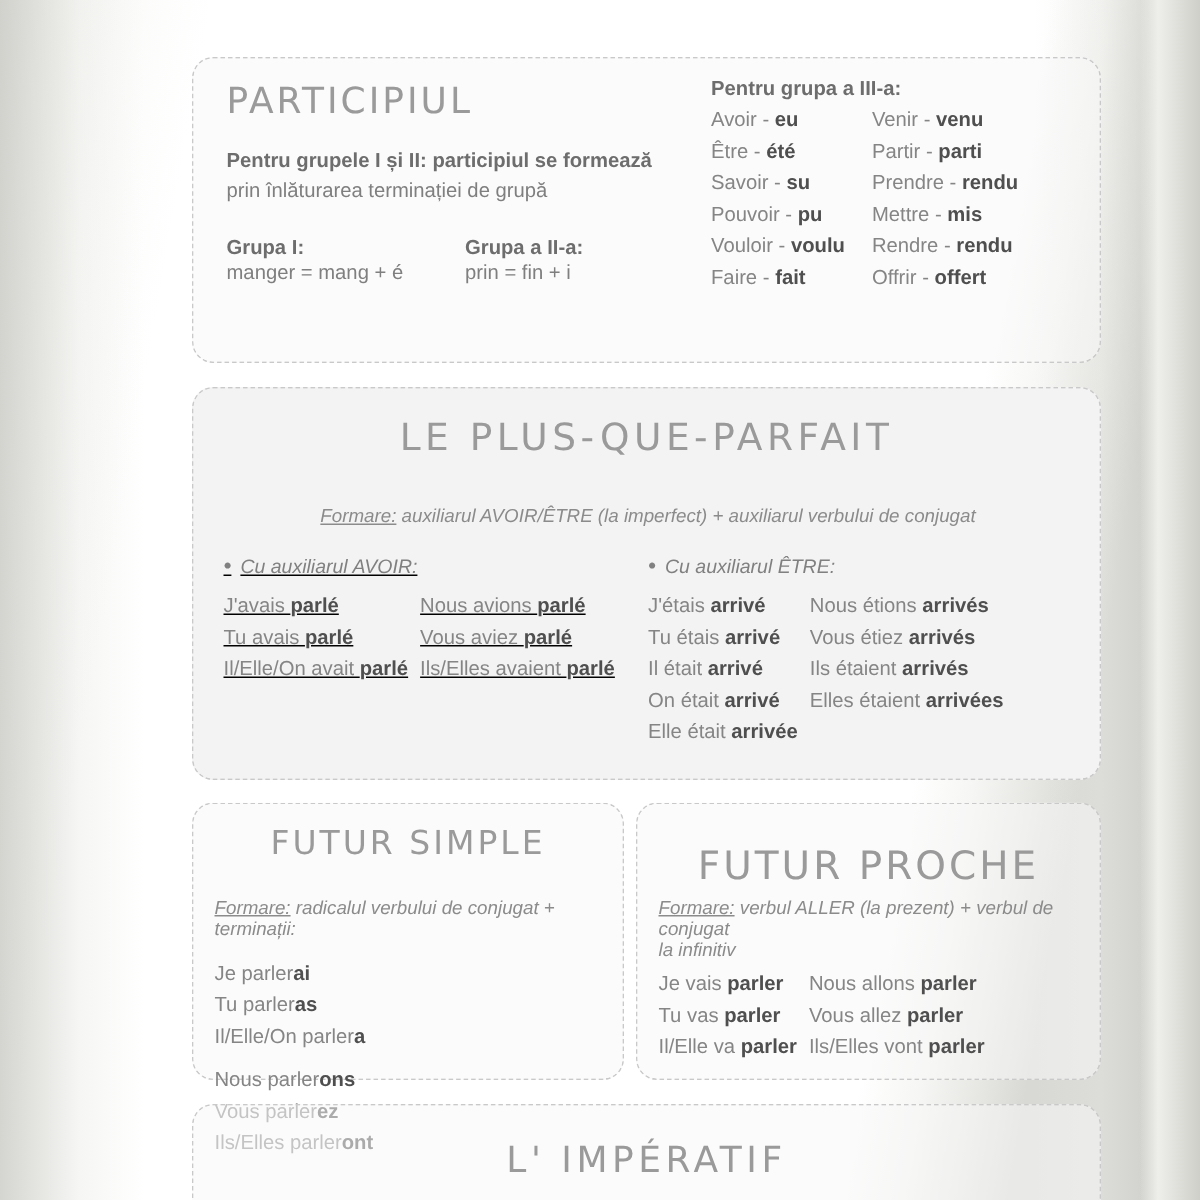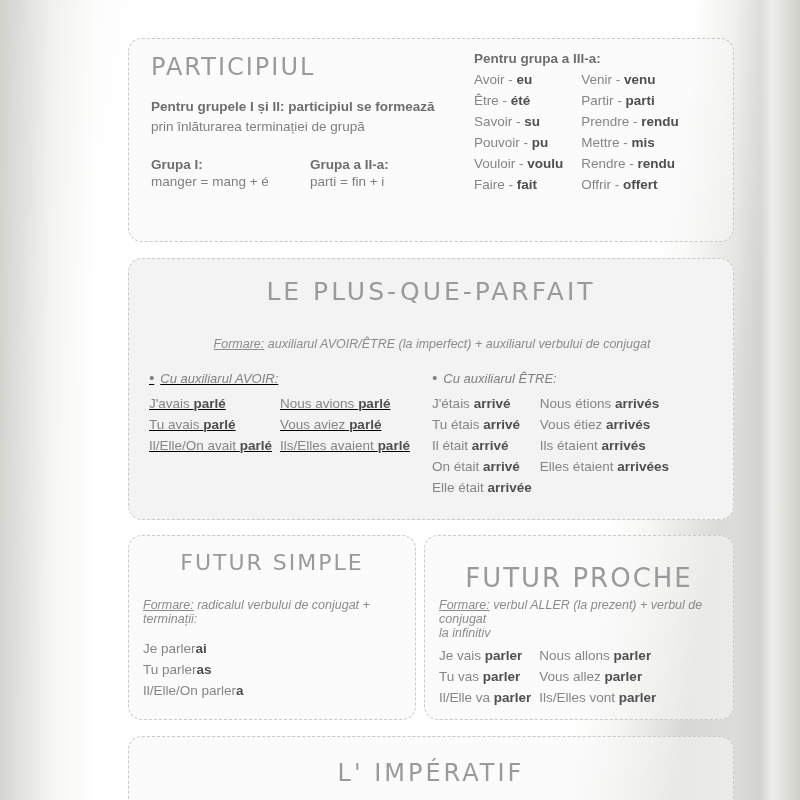--- a/index.html
+++ b/index.html
@@ -157,7 +157,7 @@
       </div>
       <div class="col">
         <div class="sublabel">Grupa a II-a:</div>
-        <div class="txt">parti = fin + i</div>
+        <div class="txt">prin = fin + i</div>
       </div>
     </div>
 

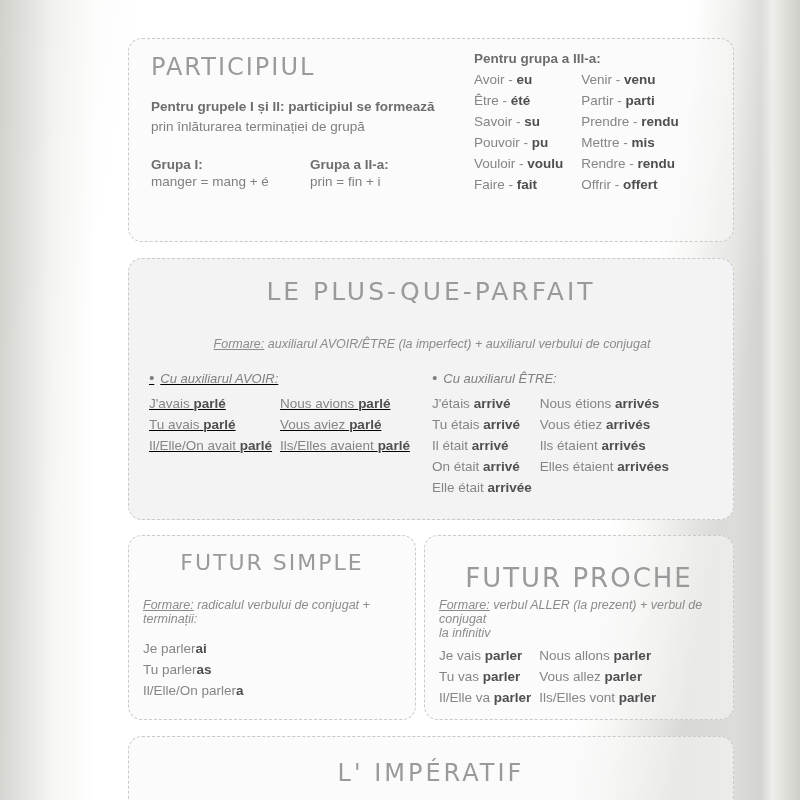--- a/index.html
+++ b/index.html
@@ -239,6 +239,11 @@
           <li><span>Tu parler</span><b>as</b></li>
           <li><span>Il/Elle/On parler</span><b>a</b></li>
         </ul>
+      <ul class="plain" id="fs-c2">
+          <li><span>Nous parler</span><b>ons</b></li>
+          <li><span>Vous parler</span><b>ez</b></li>
+          <li><span>Ils/Elles parler</span><b>ont</b></li>
+        </ul>
     </div>
   </div>
 

